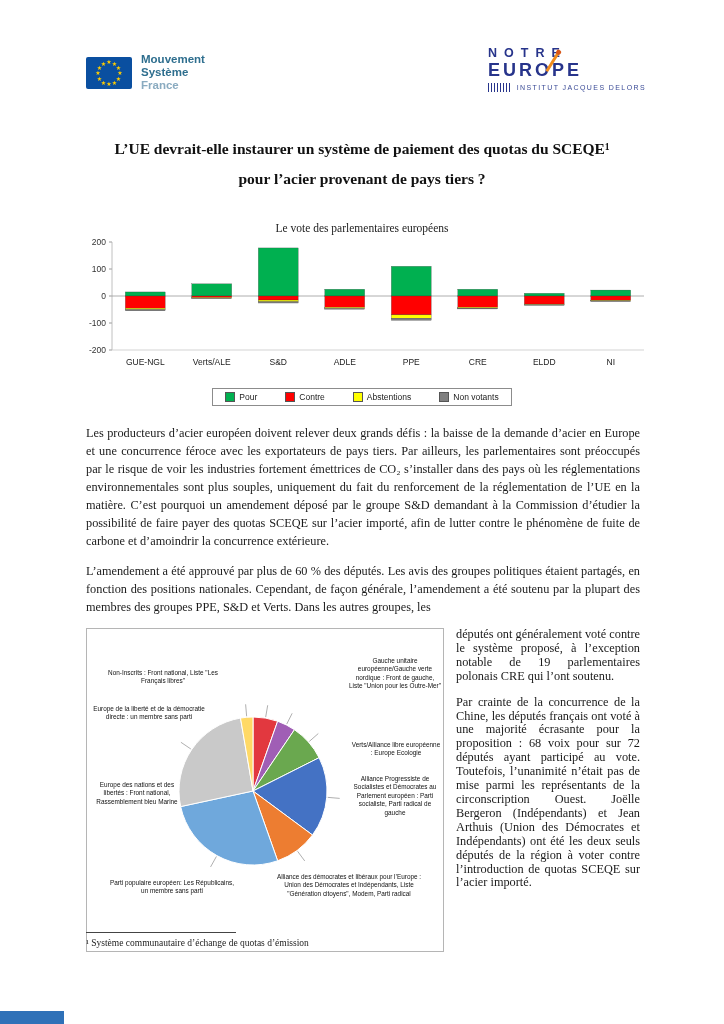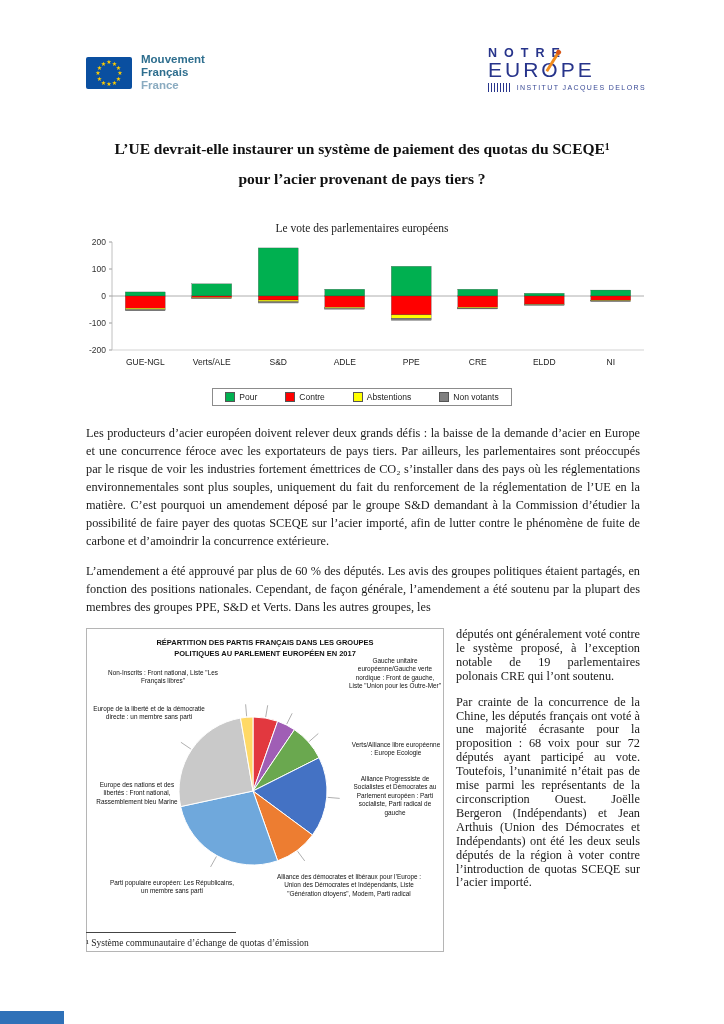--- a/index.html
+++ b/index.html
@@ -83,7 +83,7 @@
       </svg>
       <div class="me-text">
         <div class="b">Mouvement</div>
-        <div class="b">Français</div>
+        <div class="b">Système</div>
         <div class="f">France</div>
       </div>
     </div>

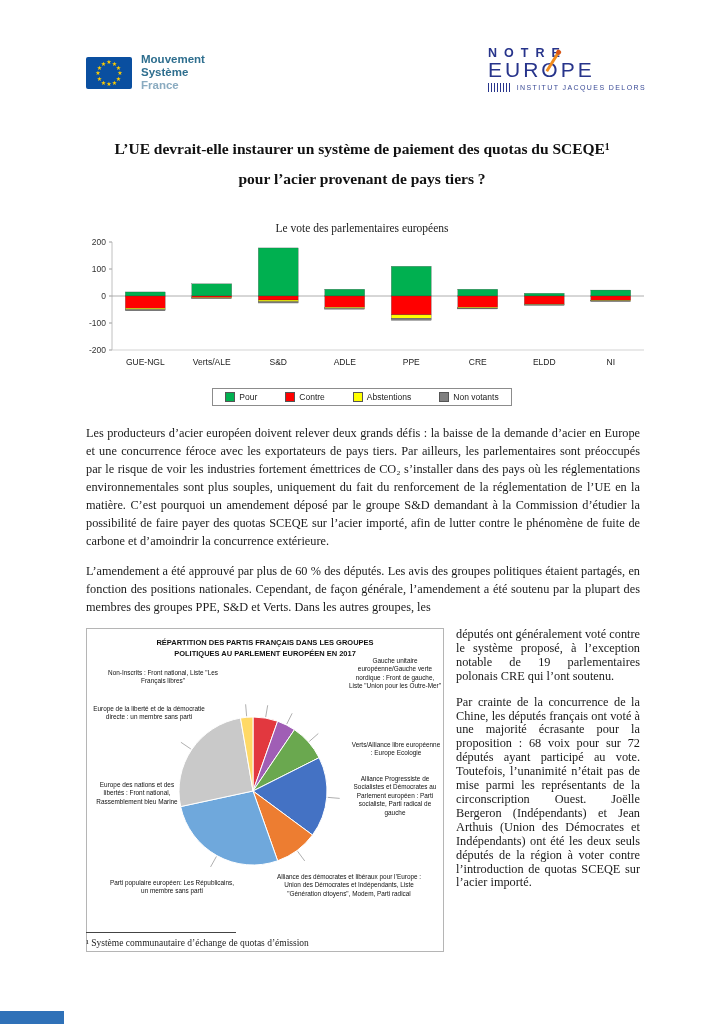--- a/index.html
+++ b/index.html
@@ -16,7 +16,7 @@
 
   .ne-logo{font-family:"Liberation Sans",sans-serif;color:#27348b;text-align:left;position:relative;width:158px;}
   .ne-top{font-size:12.5px;font-weight:bold;letter-spacing:7px;line-height:14px;}
-  .ne-main{font-size:21px;font-weight:normal;letter-spacing:3px;line-height:20px;position:relative;}
+  .ne-main{font-size:18px;font-weight:bold;letter-spacing:3px;line-height:20px;position:relative;}
   .ne-match{position:absolute;left:63px;top:-9px;width:3px;height:22px;background:#f08c1e;transform:rotate(32deg);border-radius:1px;}
   .ne-match::before{content:"";position:absolute;top:-3px;left:-1px;width:5px;height:5px;border-radius:50%;background:#d8581a;}
   .ne-sub{display:flex;align-items:center;gap:5px;margin-top:3px;}

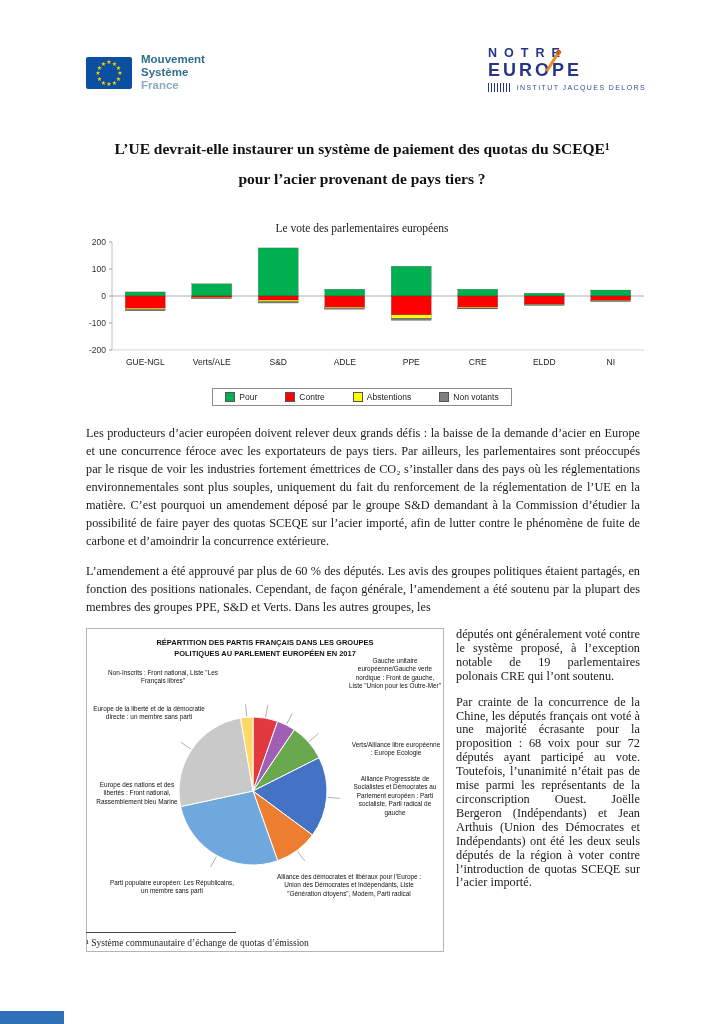--- a/index.html
+++ b/index.html
@@ -189,7 +189,6 @@
 
   <div class="columns">
     <div class="pie-box">
-      <div class="pie-title">RÉPARTITION DES PARTIS FRANÇAIS DANS LES GROUPES POLITIQUES AU PARLEMENT EUROPÉEN EN 2017</div>
       <svg class="pie-svg" width="300" height="210">
           <path d="M150,100 L150.00,26.00 A74,74 0 0 1 174.65,30.23 Z" fill="#e2383f" stroke="#ffffff" stroke-width="1"></path>
           <line x1="162.68" y1="26.08" x2="164.70" y2="14.25" stroke="#9a9a9a" stroke-width="0.8"></line>

